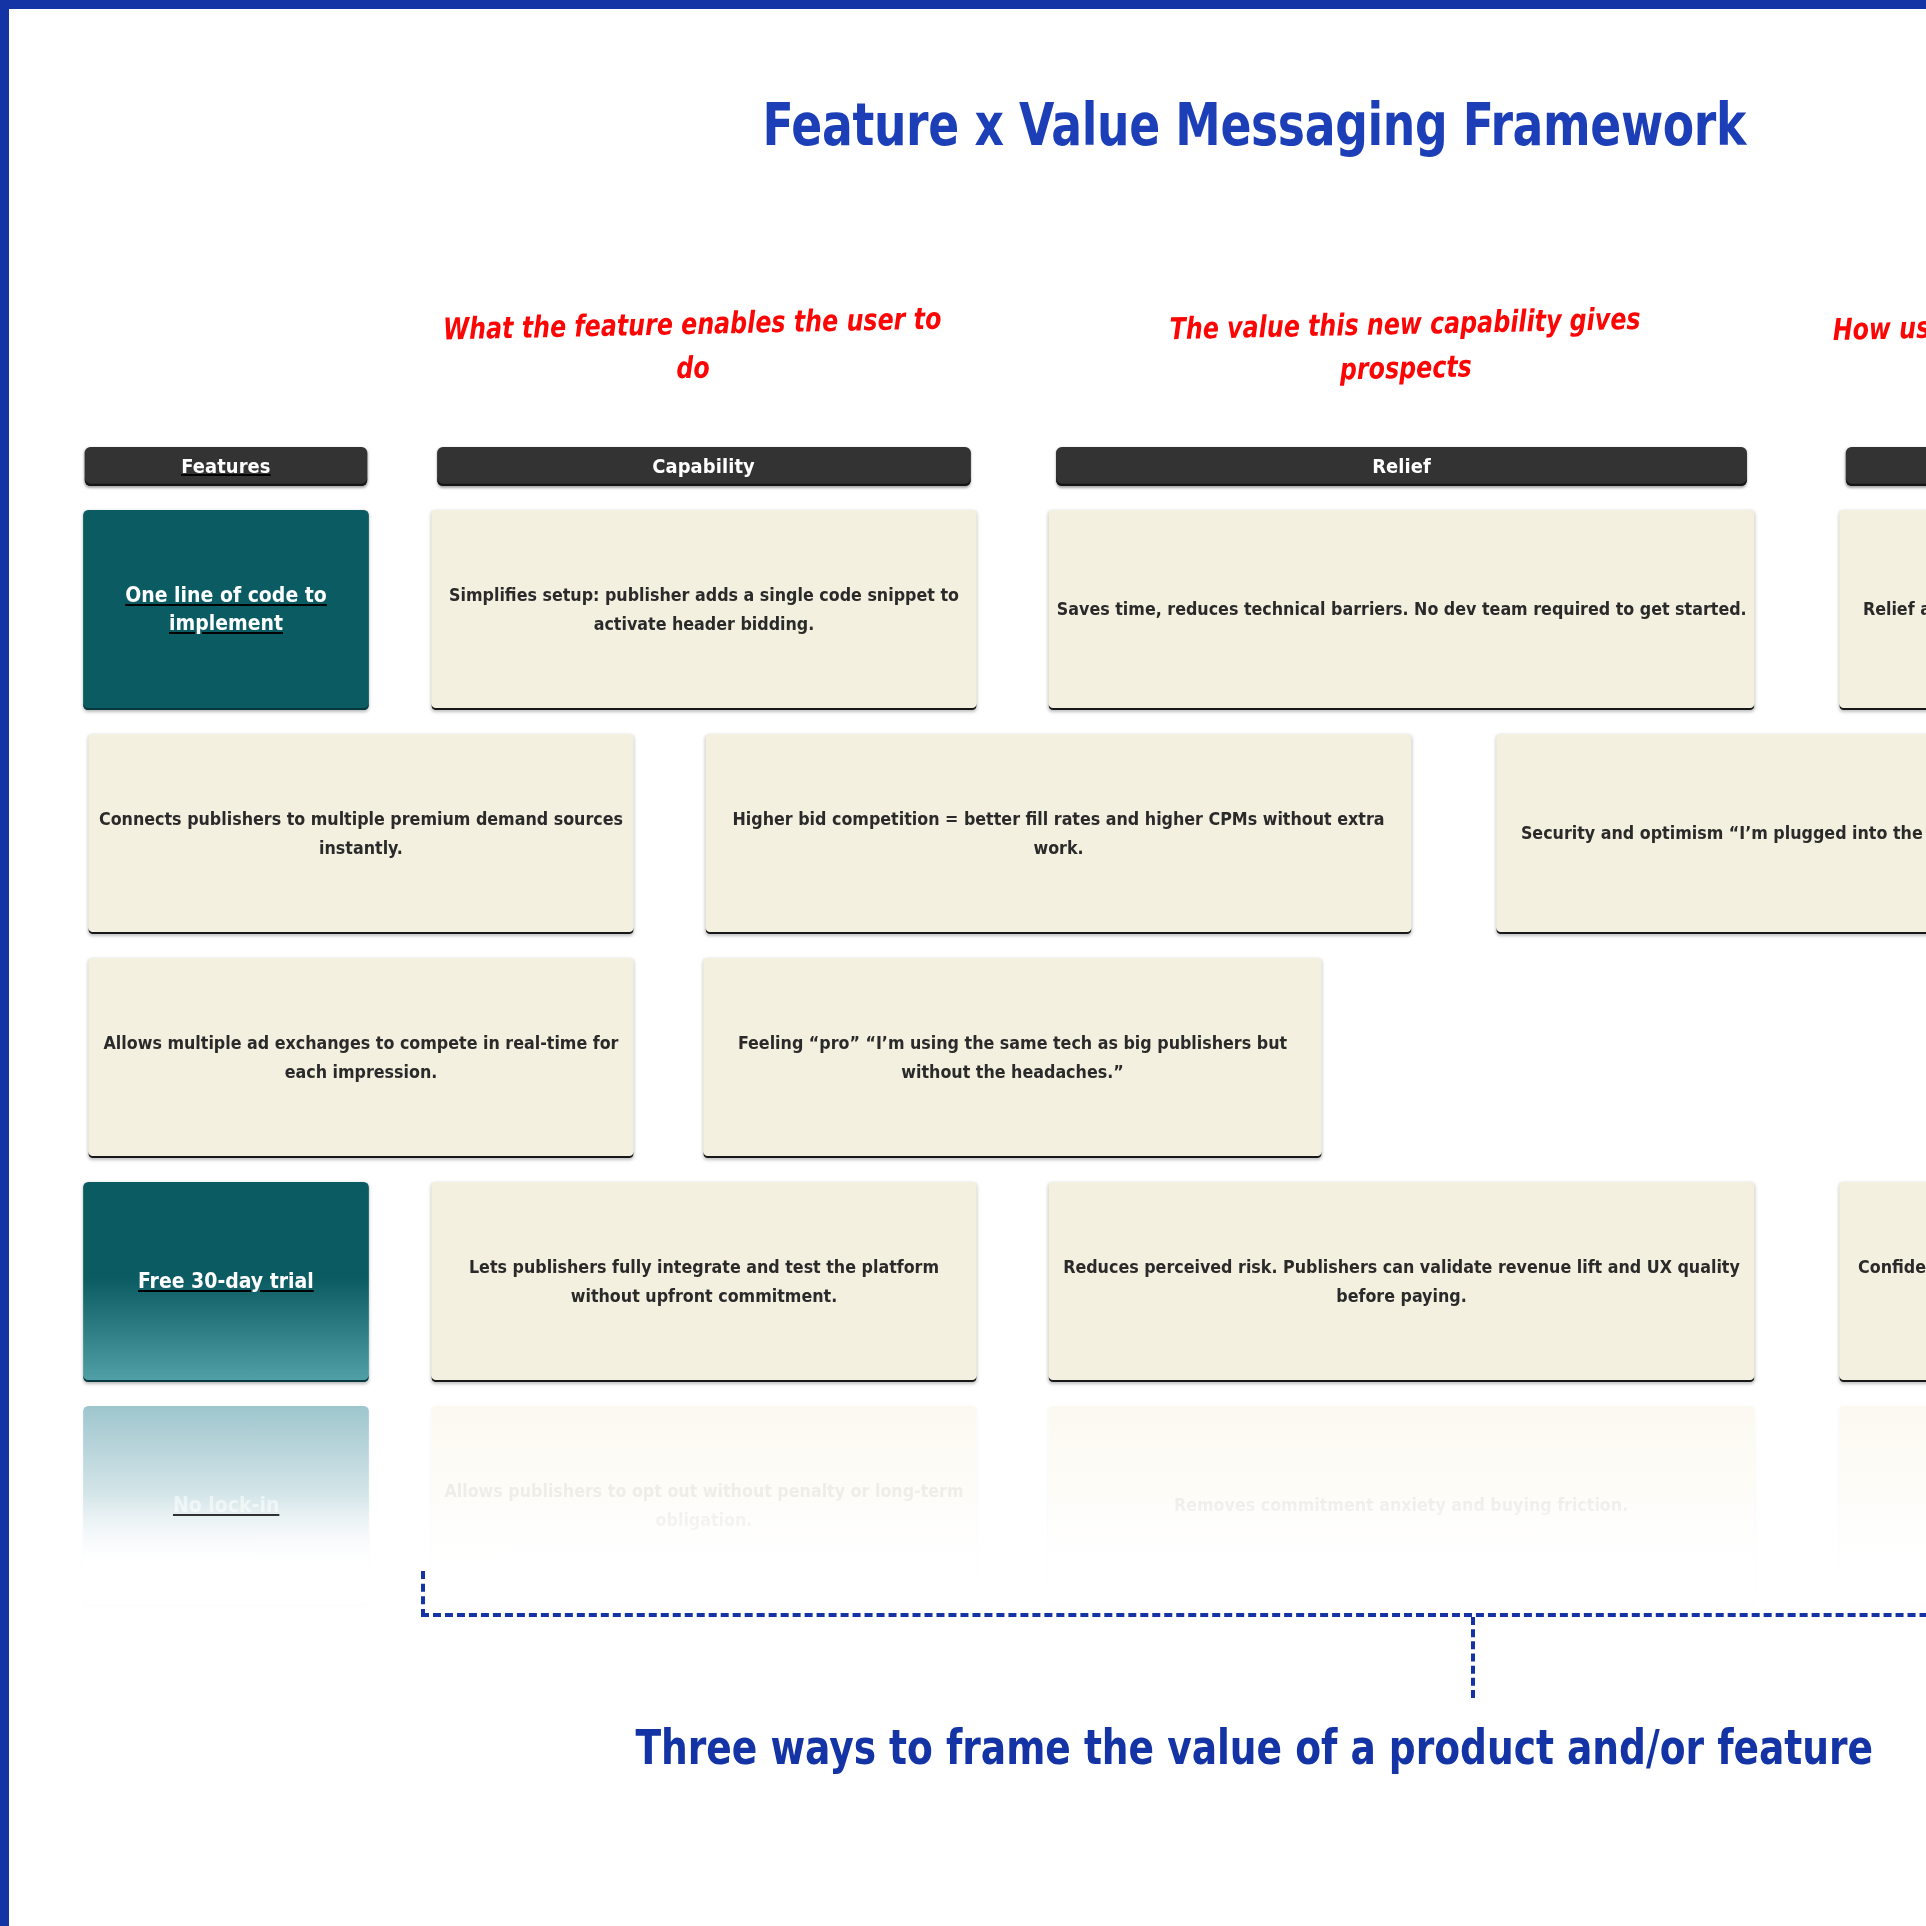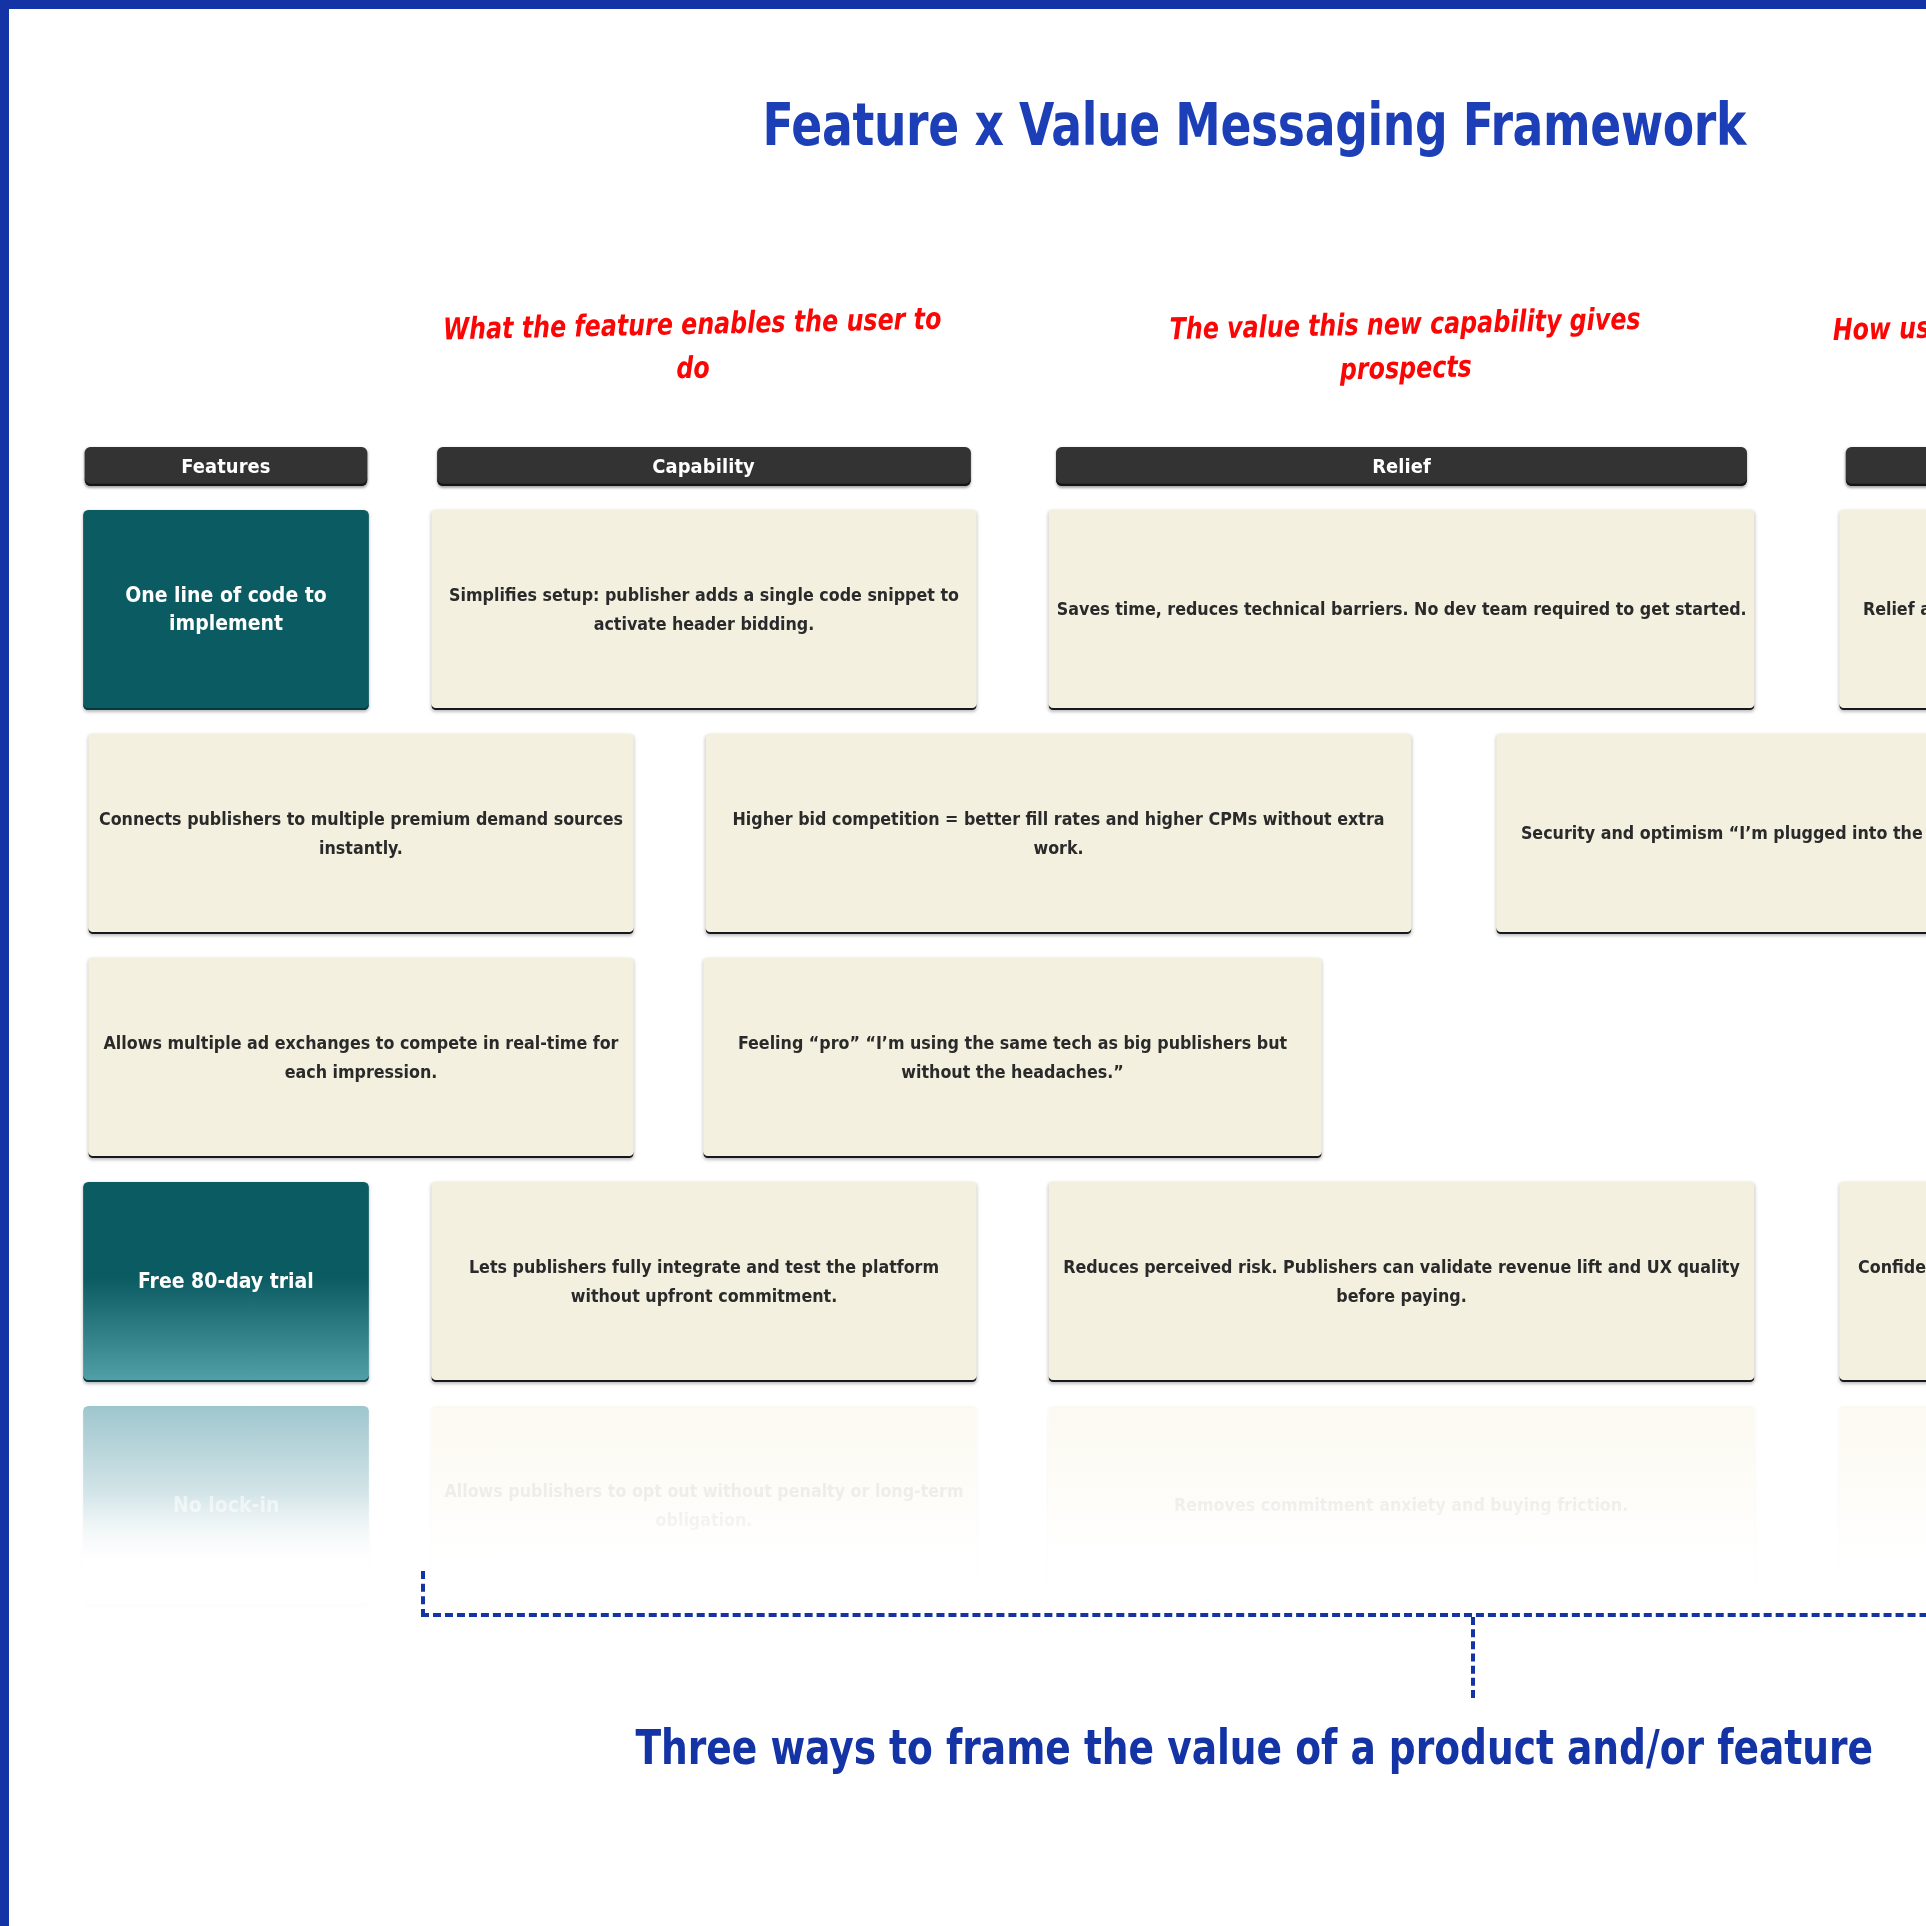--- a/index.html
+++ b/index.html
@@ -79,7 +79,7 @@
     gap: 0;
     margin-bottom: 24px;
   }
-  .col-feature    { width: 304px;  margin-right: 39px; flex: none; }
+  .col-feature    { width: 304px;  margin-right: 39px; flex: none; text-decoration: underline; }
   .col-capability { width: 574px; margin-right: 39px; flex: none; }
   .col-benefit    { width: 743px; margin-right: 50px; flex: none; }
   .col-emotional  { width: 651px; flex: none; }

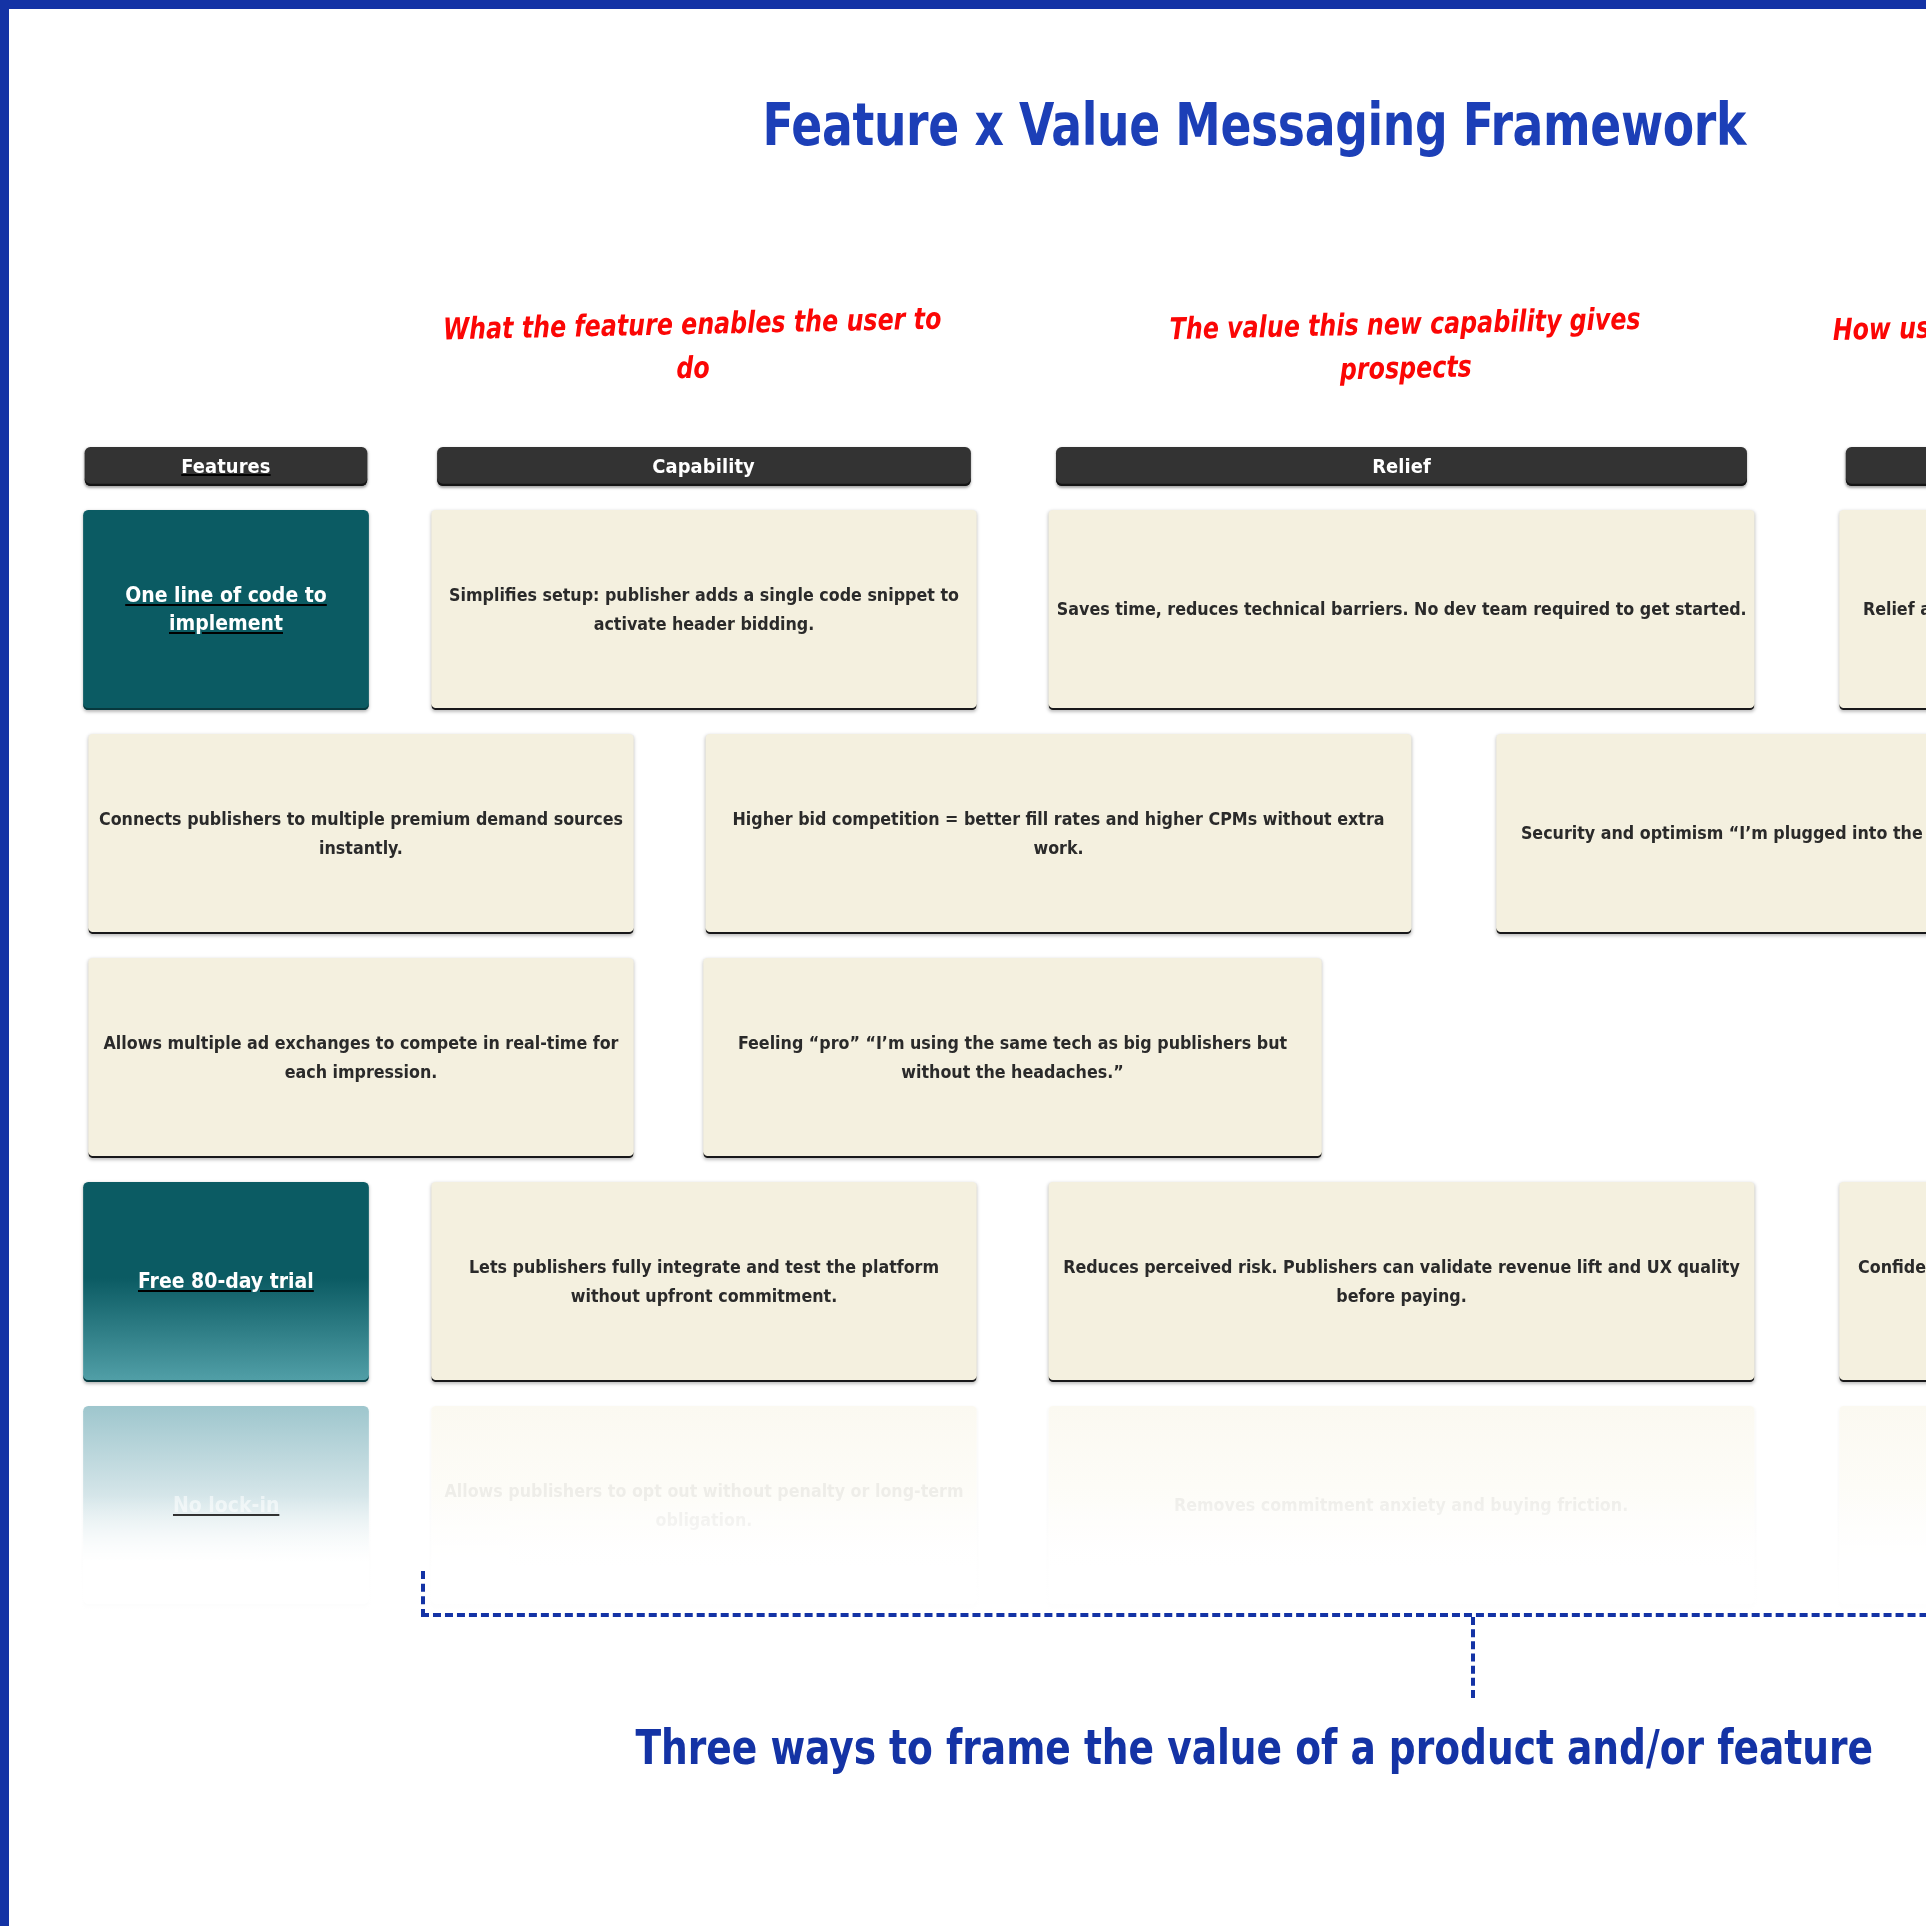--- a/index.html
+++ b/index.html
@@ -304,7 +304,7 @@
       <div class="grid-row row-h4 row-fade4">
         <div class="col-feature">
             <div class="feat-cell">
-              <span>Free 80-day trial</span>
+              <span>Free 30-day trial</span>
             </div>
           </div>
         <div class="col-capability">

